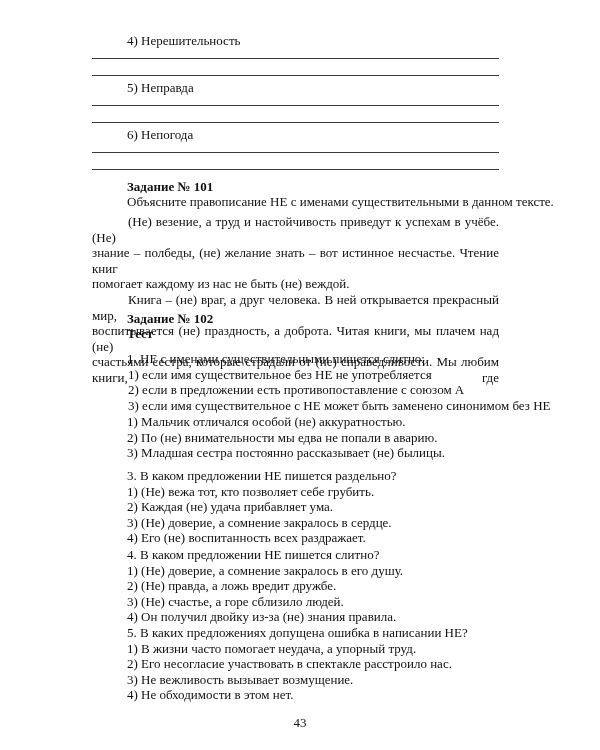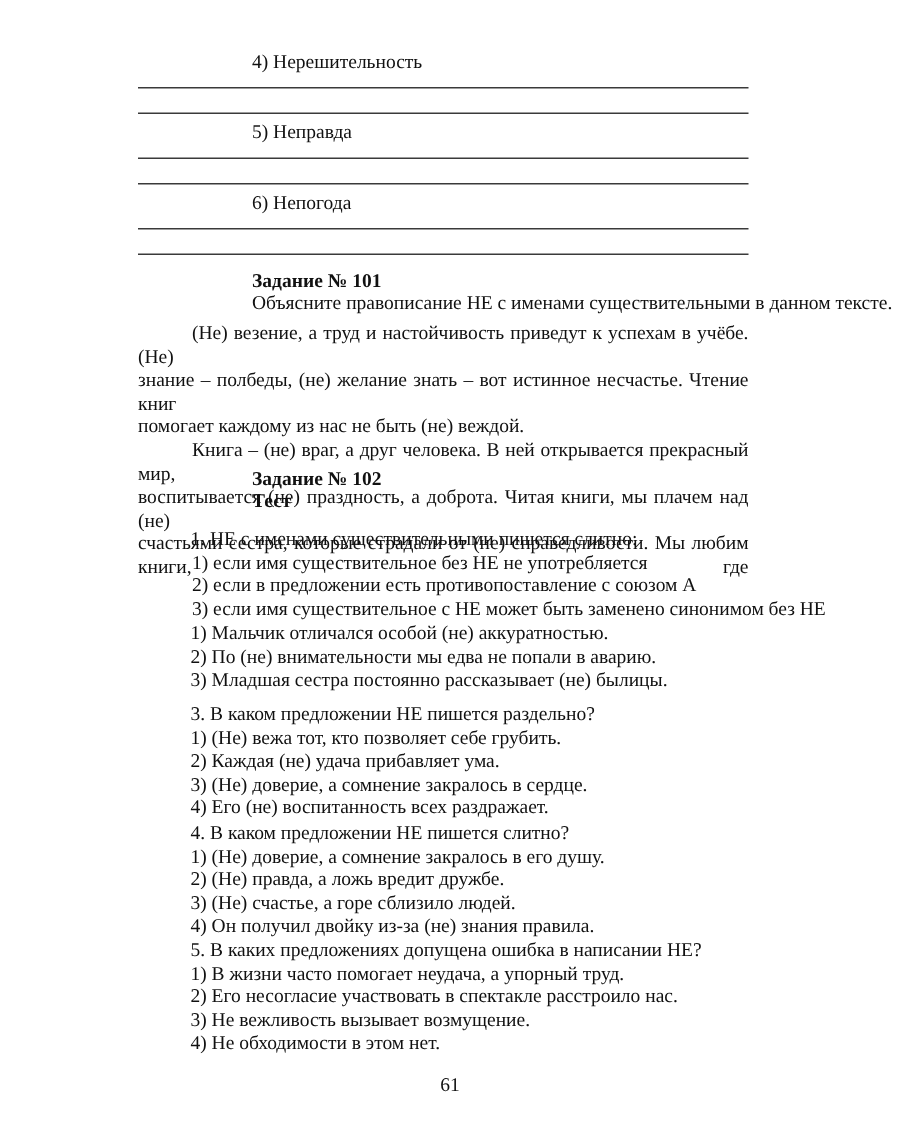--- a/index.html
+++ b/index.html
@@ -8,7 +8,7 @@
     font-family: "Liberation Serif", "DejaVu Serif", serif;
     color:#111111; font-size:13px;
   }
-  .abs { position:absolute; white-space:nowrap;margin-left:41px; }
+  .abs { position:absolute; white-space:nowrap; }
   .line { position:absolute; left:92px; width:407px; height:0; border-top:1.3px solid #3a3a3a; }
   .b { font-weight:bold; }
   .para { position:absolute; left:92px; width:407px; line-height:15.6px; text-align:justify; white-space:normal; }

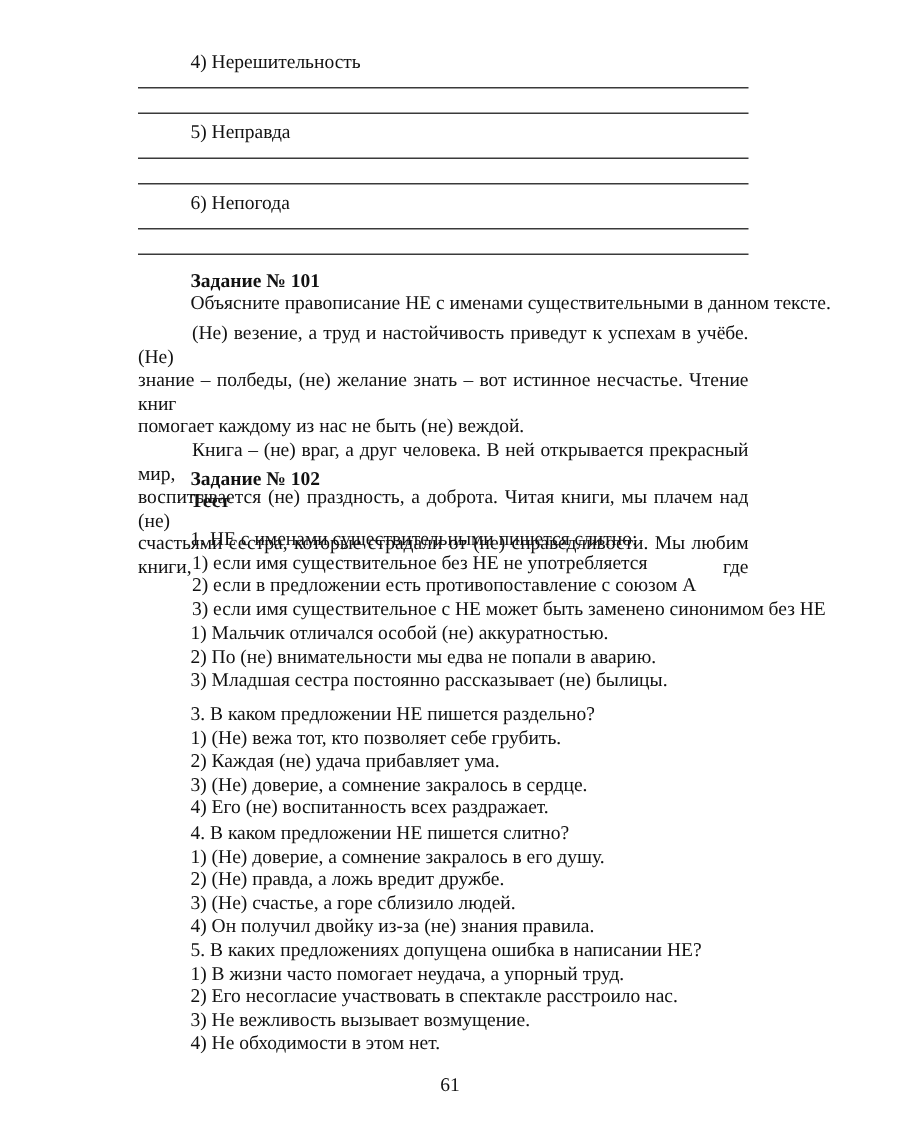--- a/index.html
+++ b/index.html
@@ -86,6 +86,6 @@
   <div>4) Не обходимости в этом нет.</div>
 </div>
 
-<div class="pagenum">61</div>
+<div class="pagenum">43</div>
 
 </body></html>

